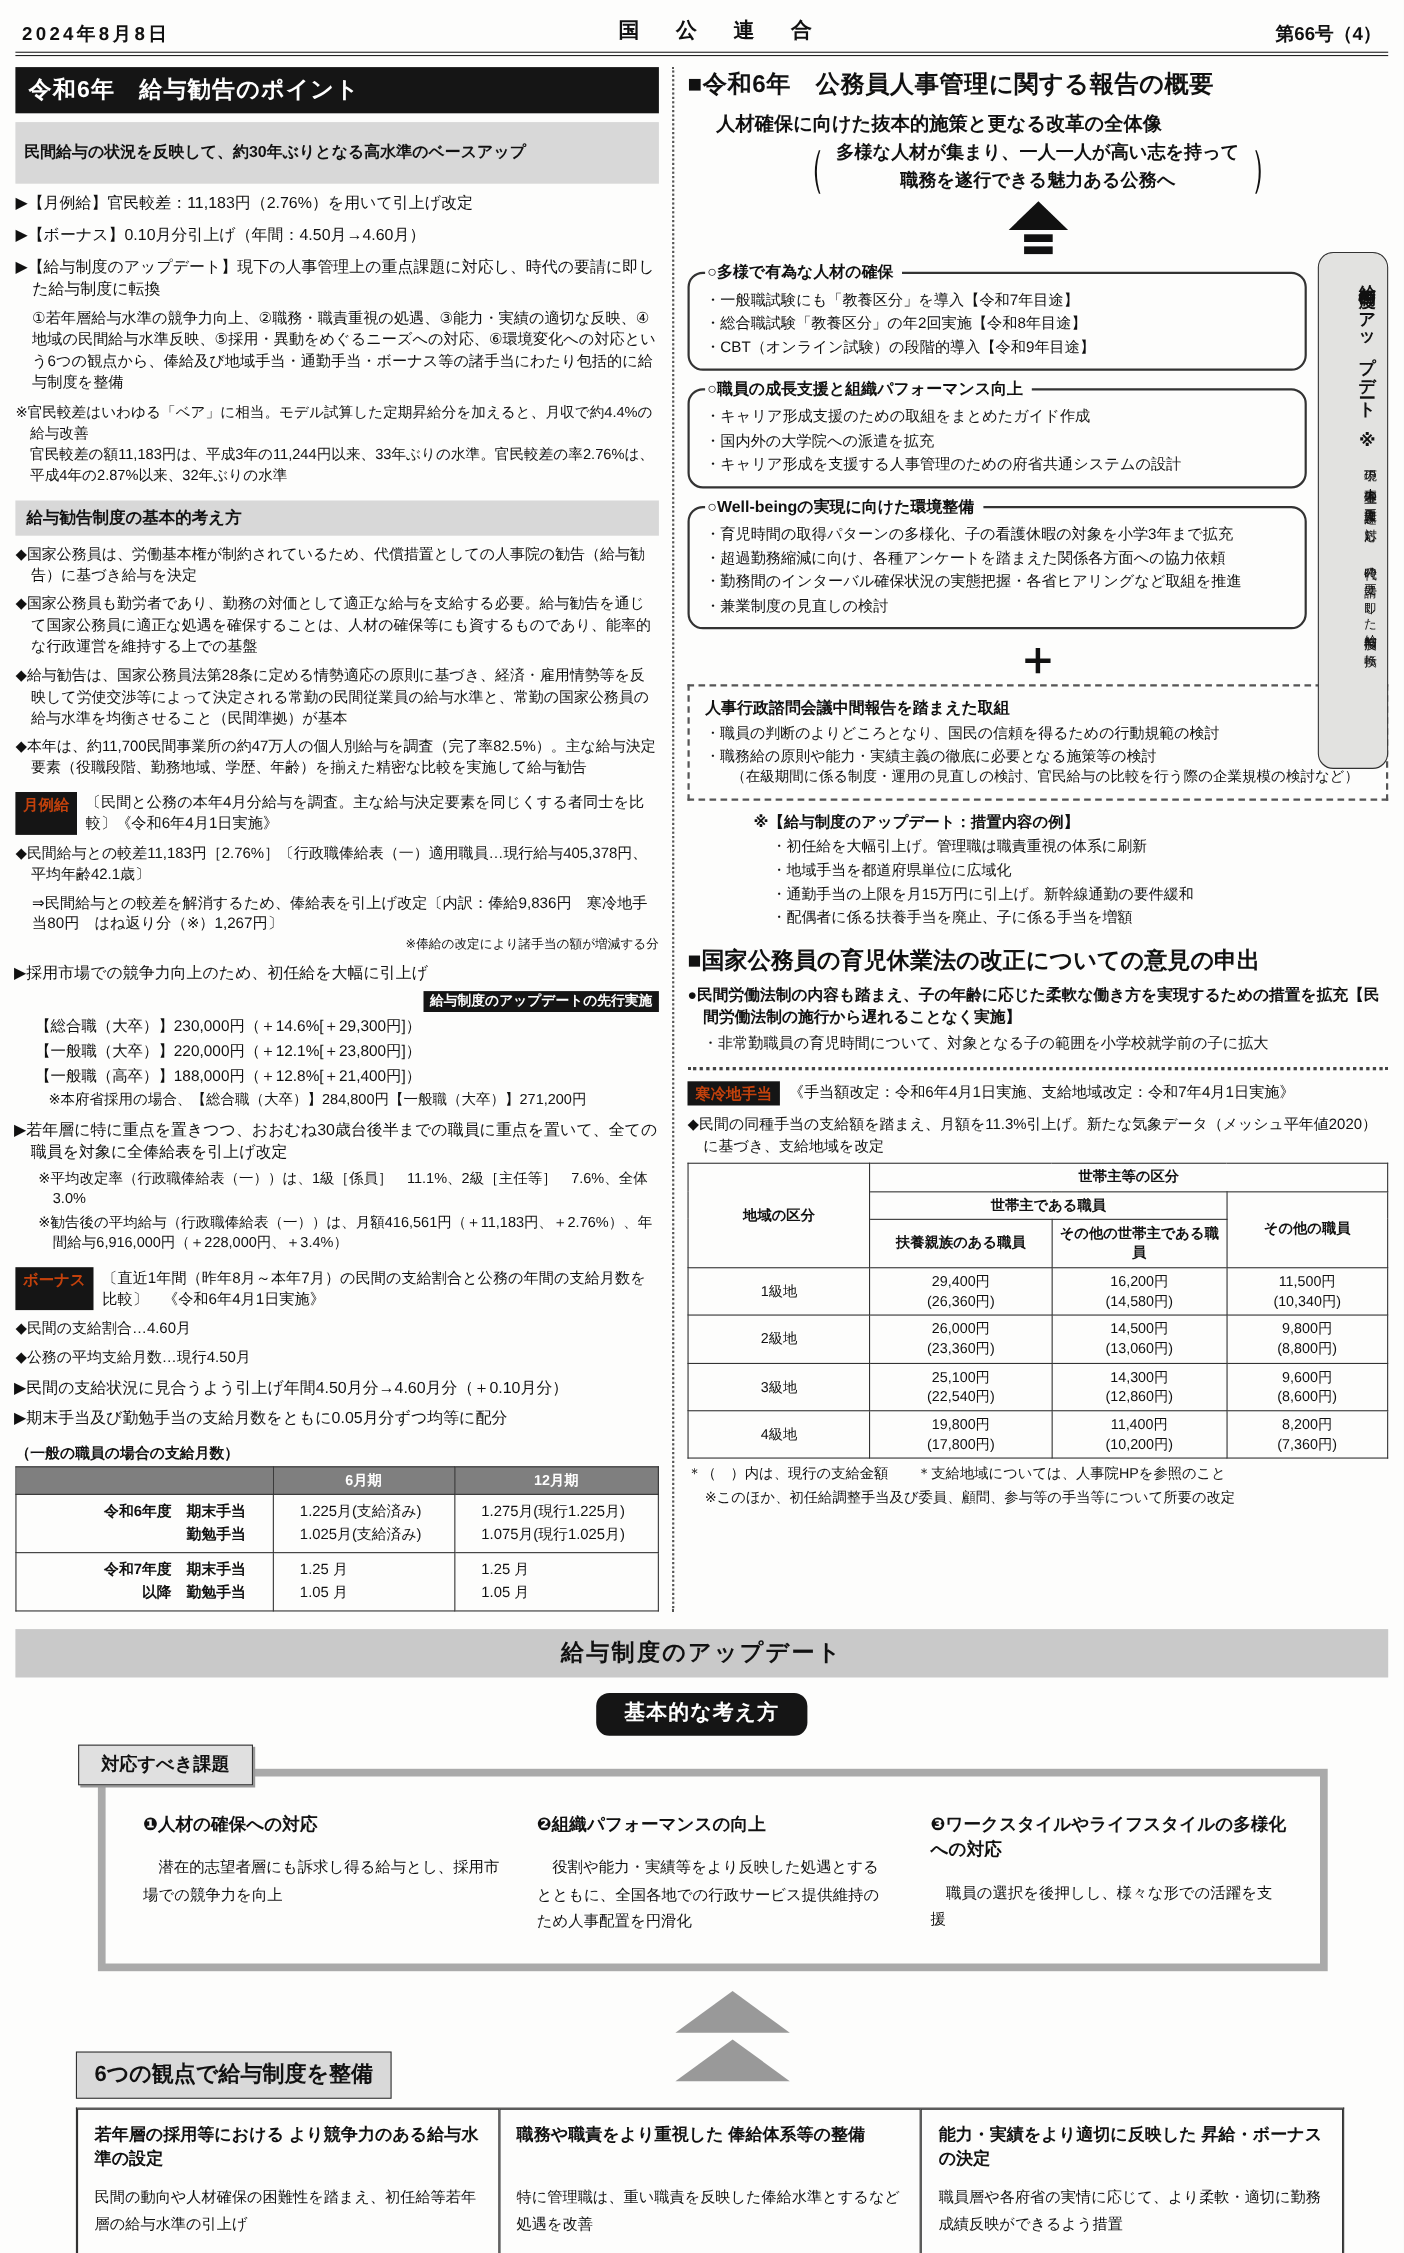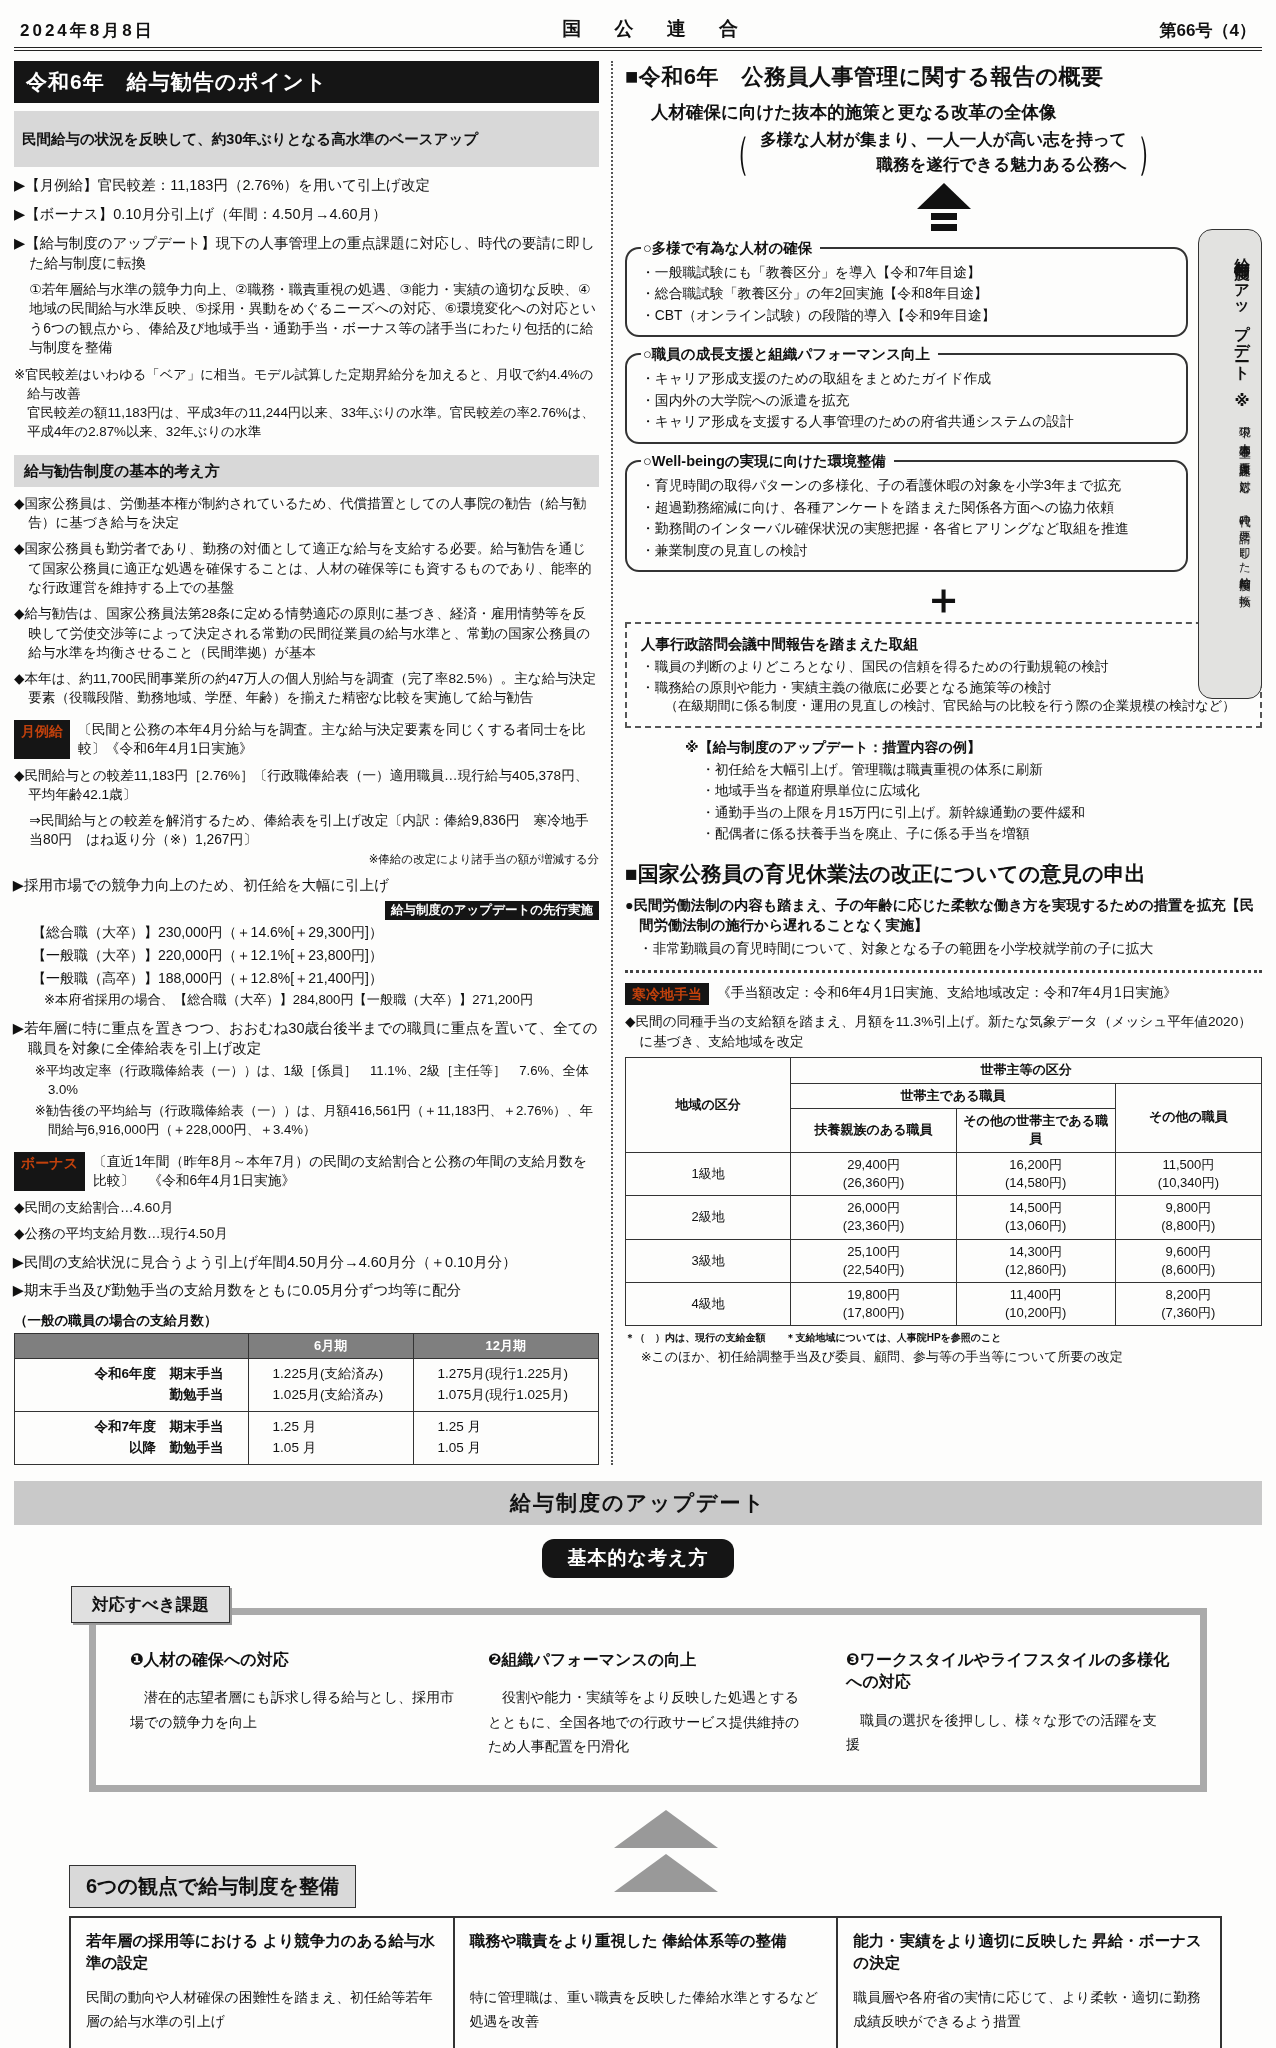--- a/index.html
+++ b/index.html
@@ -63,7 +63,7 @@
   .r-sub { font-weight:bold; font-size:17.5px; margin:8px 0 0 26px; }
   .paren-wrap { display:flex; justify-content:center; align-items:center; margin-top:2px; }
   .paren { font-size:46px; font-weight:300; transform:scaleX(.55); color:#111; line-height:1; }
-  .paren-lines { font-weight:bold; font-size:16.5px; text-align:right; line-height:1.5; }
+  .paren-lines { font-weight:bold; font-size:16.5px; text-align:center; line-height:1.5; }
   .up-arrow { width:54px; margin:6px auto 4px auto; text-align:center; }
   .up-arrow .tri { width:0; height:0; margin:0 auto;
     border-left:27px solid transparent; border-right:27px solid transparent;

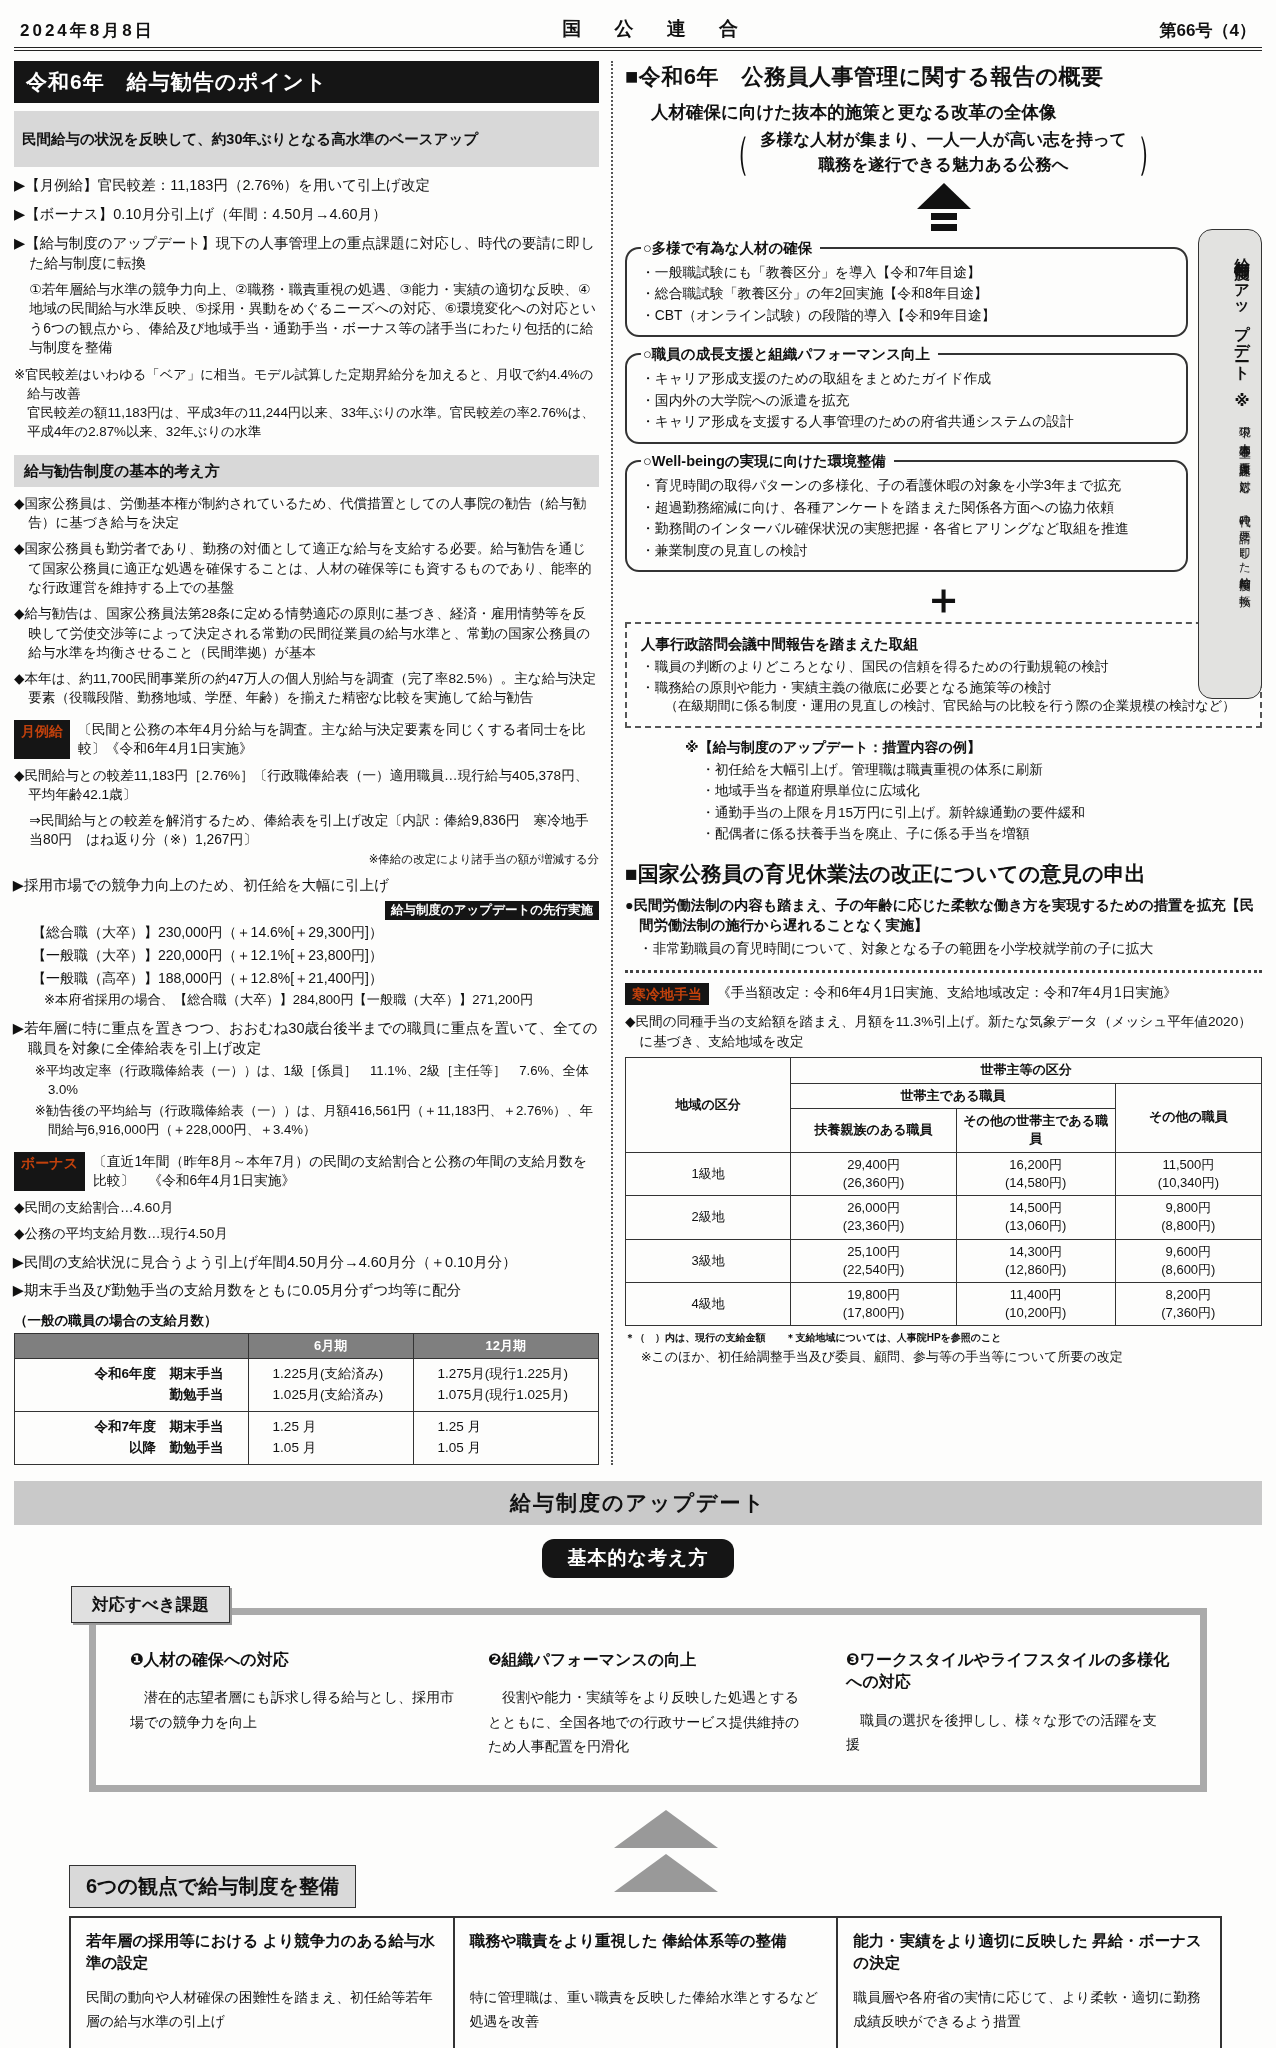--- a/index.html
+++ b/index.html
@@ -106,7 +106,7 @@
     font-size:13px; padding:3px 4px; }
   table.cold th { font-weight:bold; }
   table.cold td div { line-height:1.4; }
-  .cold-note { font-size:10px; font-weight:bold; margin-top:5px; }
+  .cold-note { font-size:13px; font-weight:normal; margin-top:5px; }
   .cold-note2 { font-size:13px; margin-top:2px; padding-left:1.2em; }
 
   

